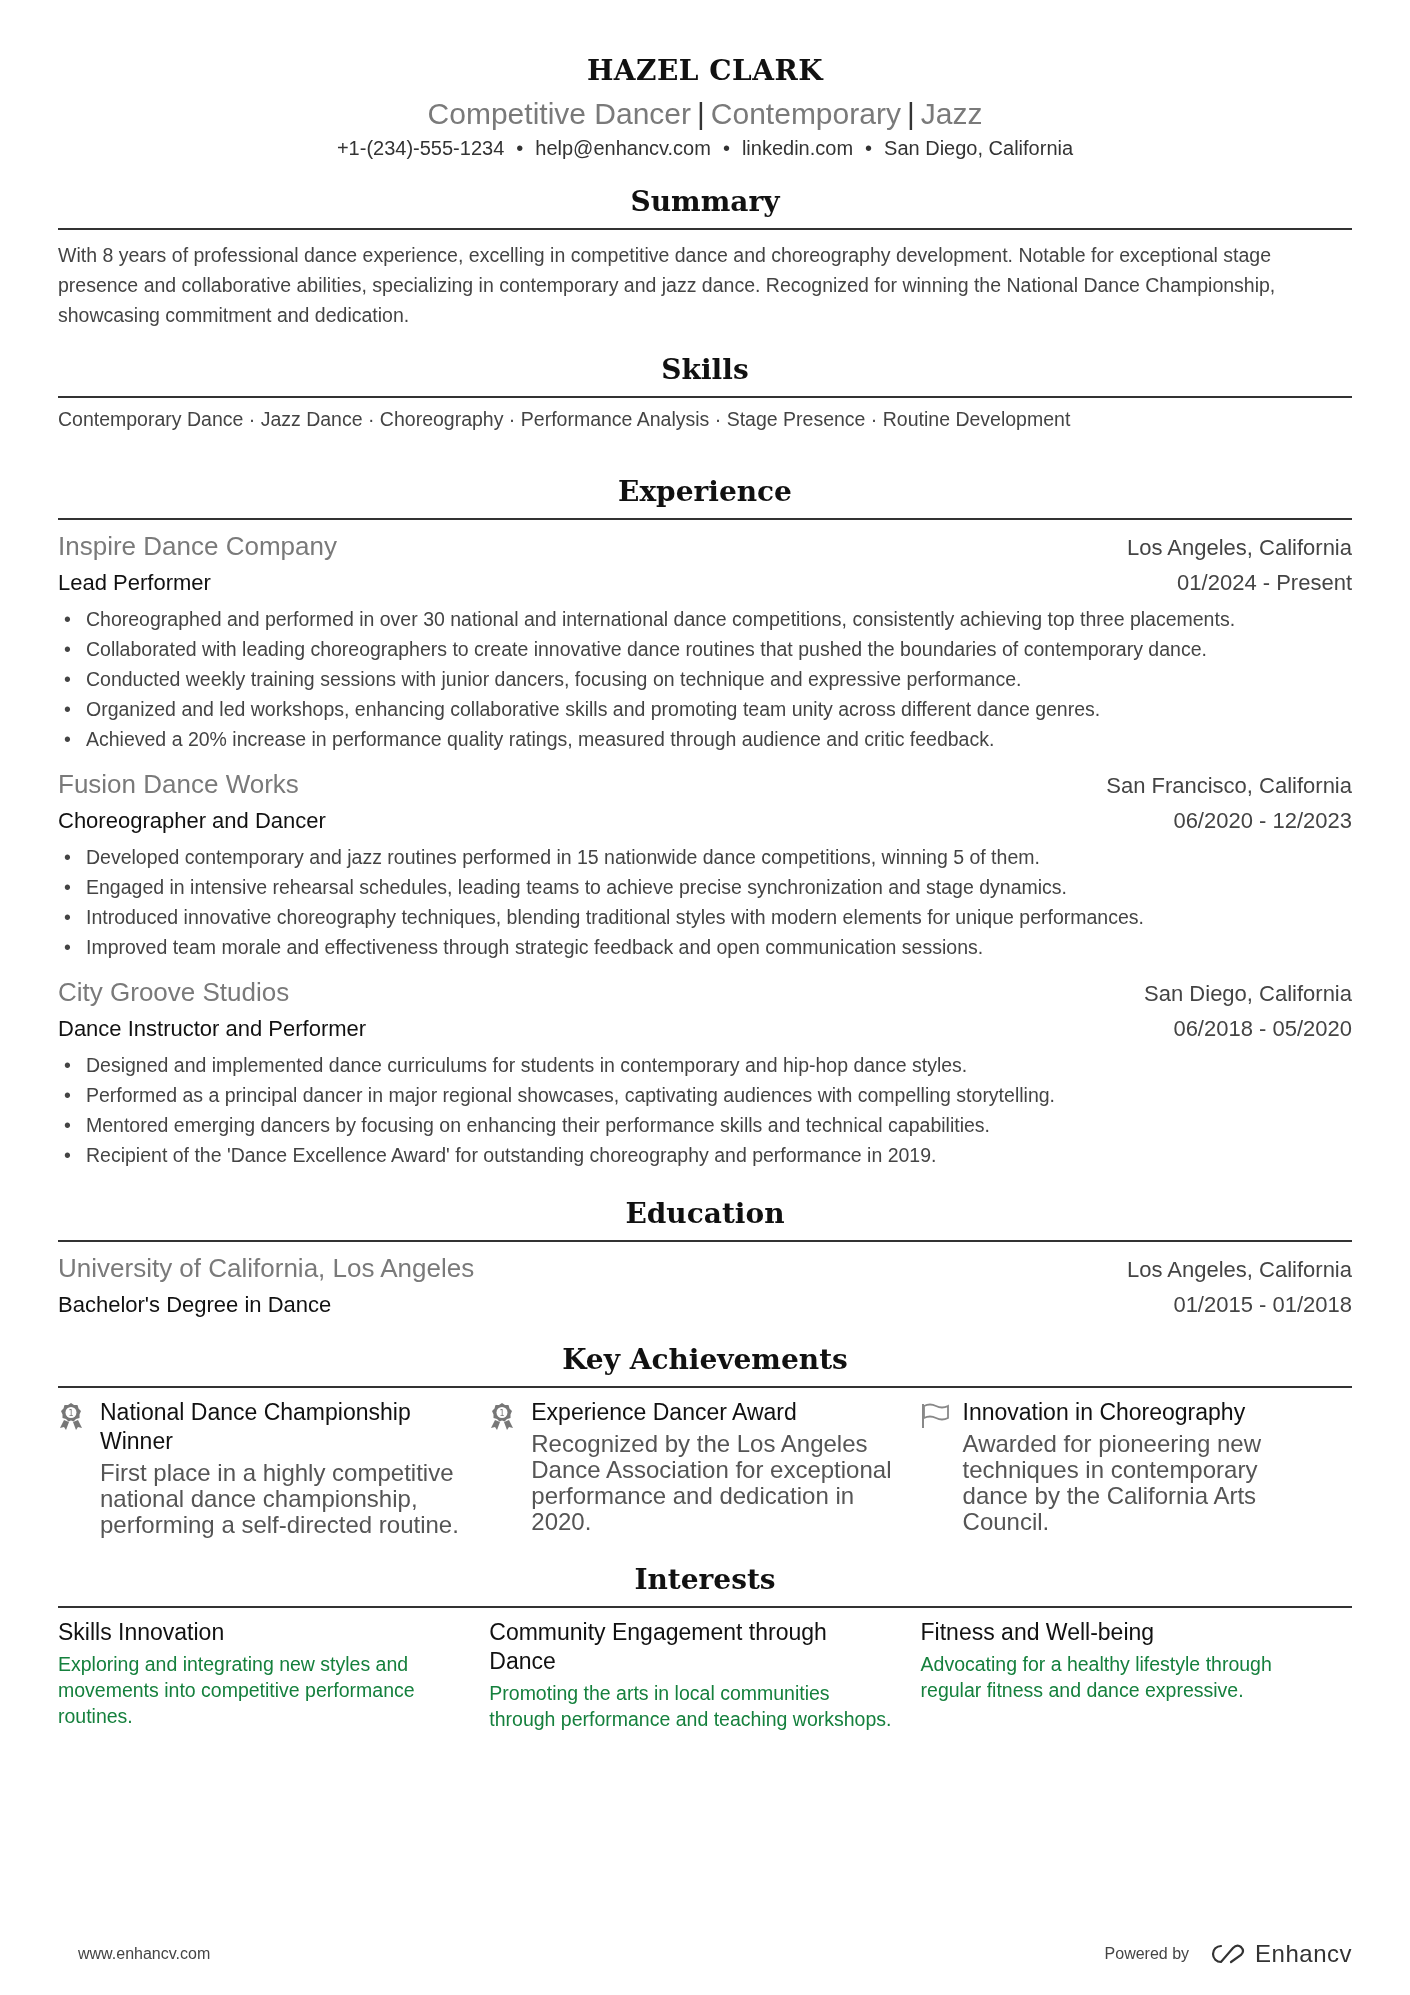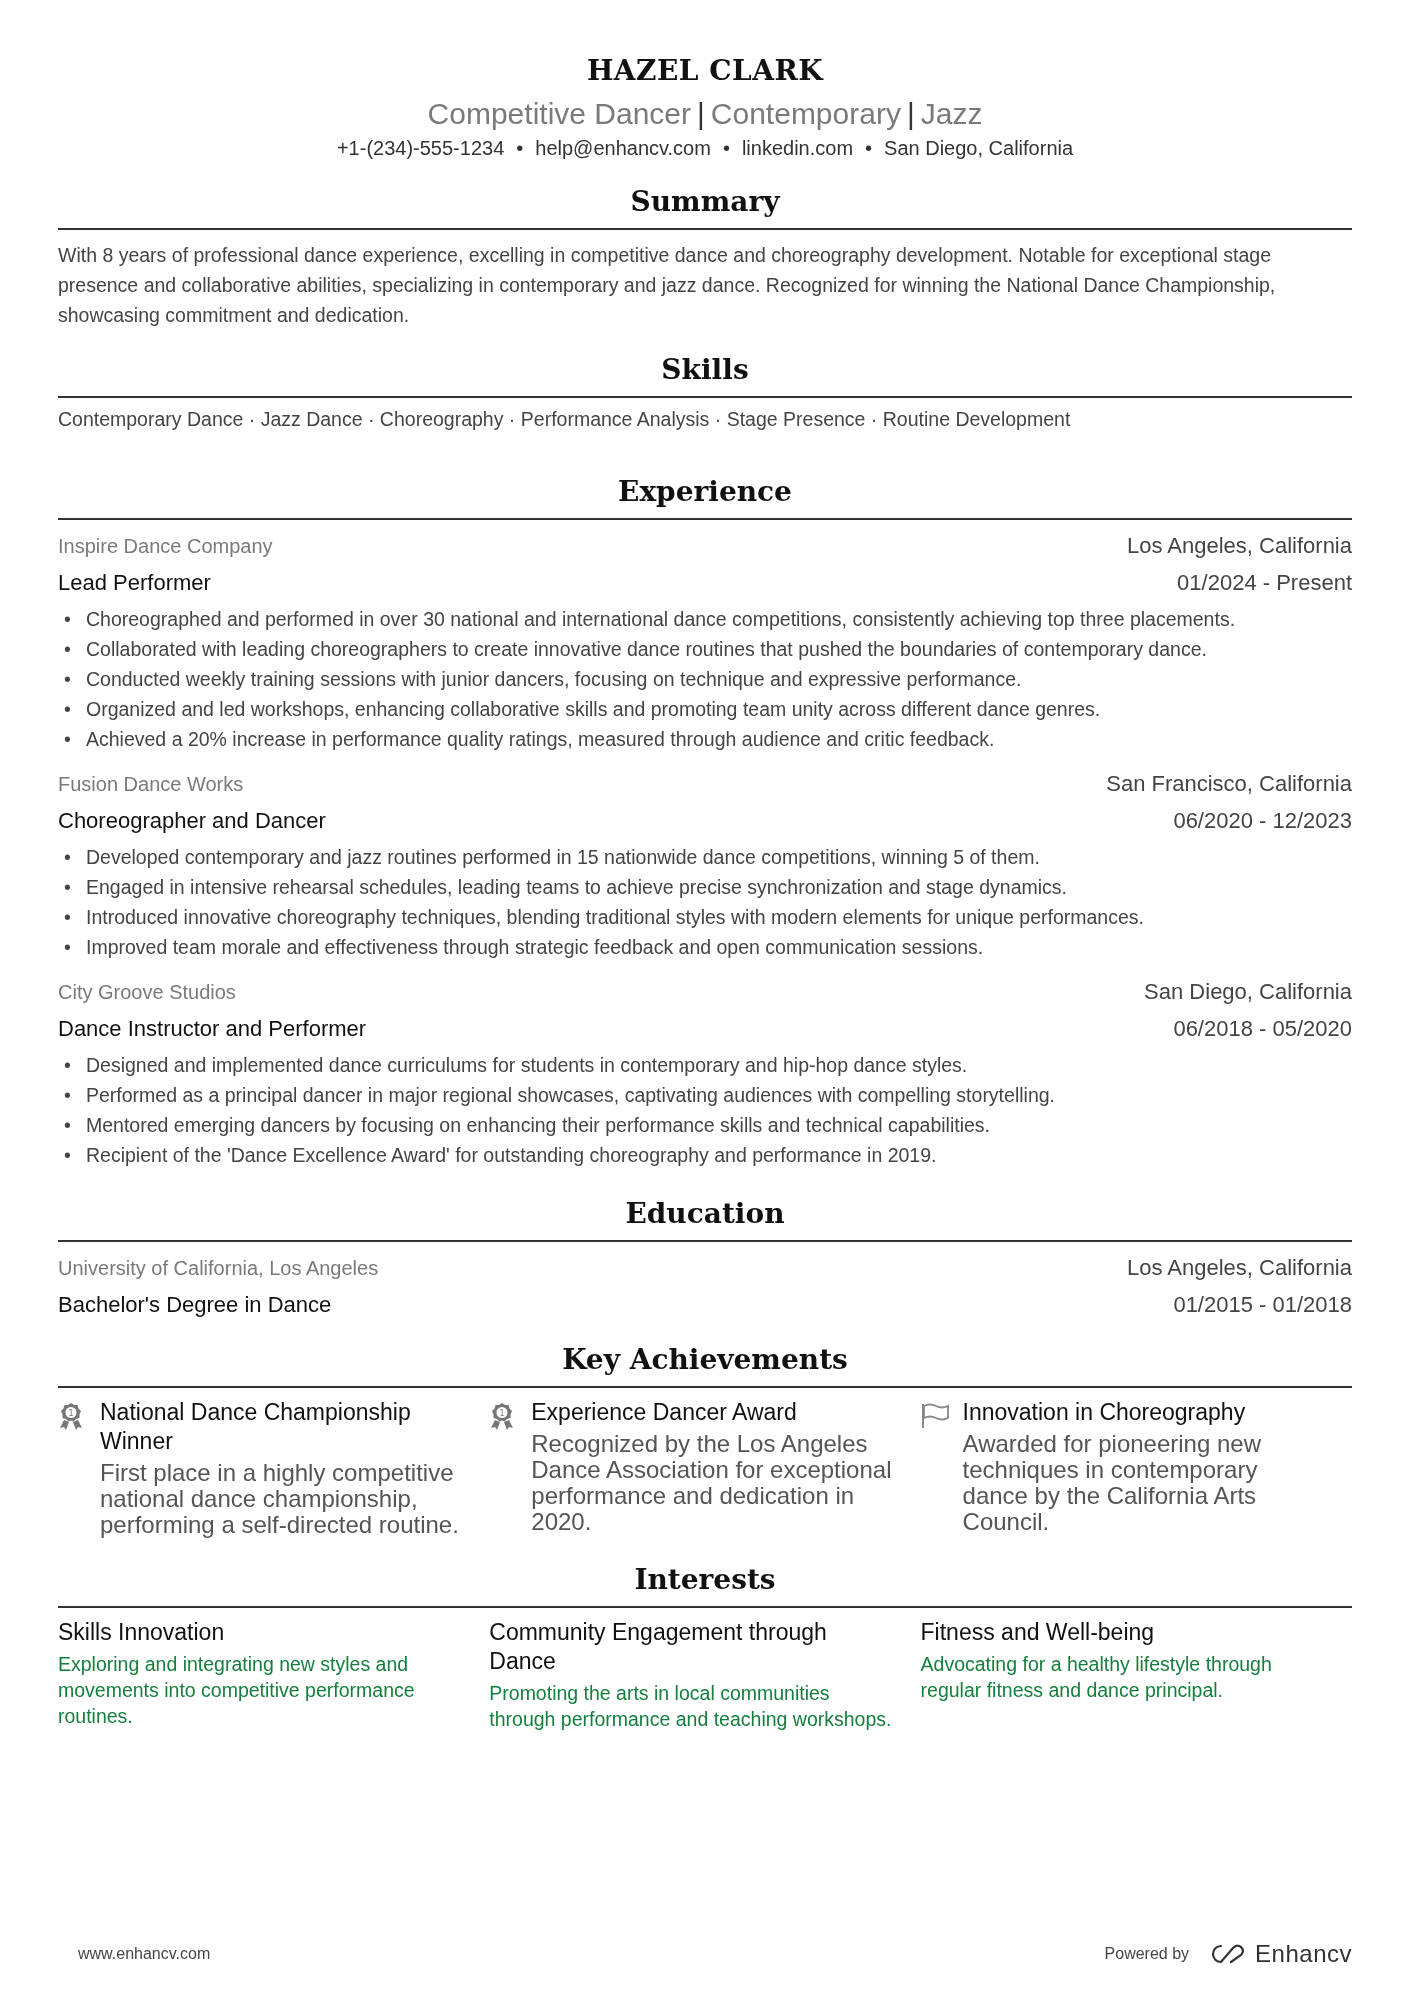--- a/index.html
+++ b/index.html
@@ -22,7 +22,7 @@
 
     .job { margin-top: 6px; }
     .job-row { display: flex; justify-content: space-between; align-items: baseline; }
-    .company { font-size: 20px; color: #7a7a7a; line-height: 40px; }
+    .company { font-size: 26px; color: #7a7a7a; line-height: 40px; }
     .location { font-size: 22px; color: #444; line-height: 30px; }
     .role { font-size: 22px; color: #111; line-height: 34px; }
     .dates { font-size: 22px; color: #444; line-height: 34px; }

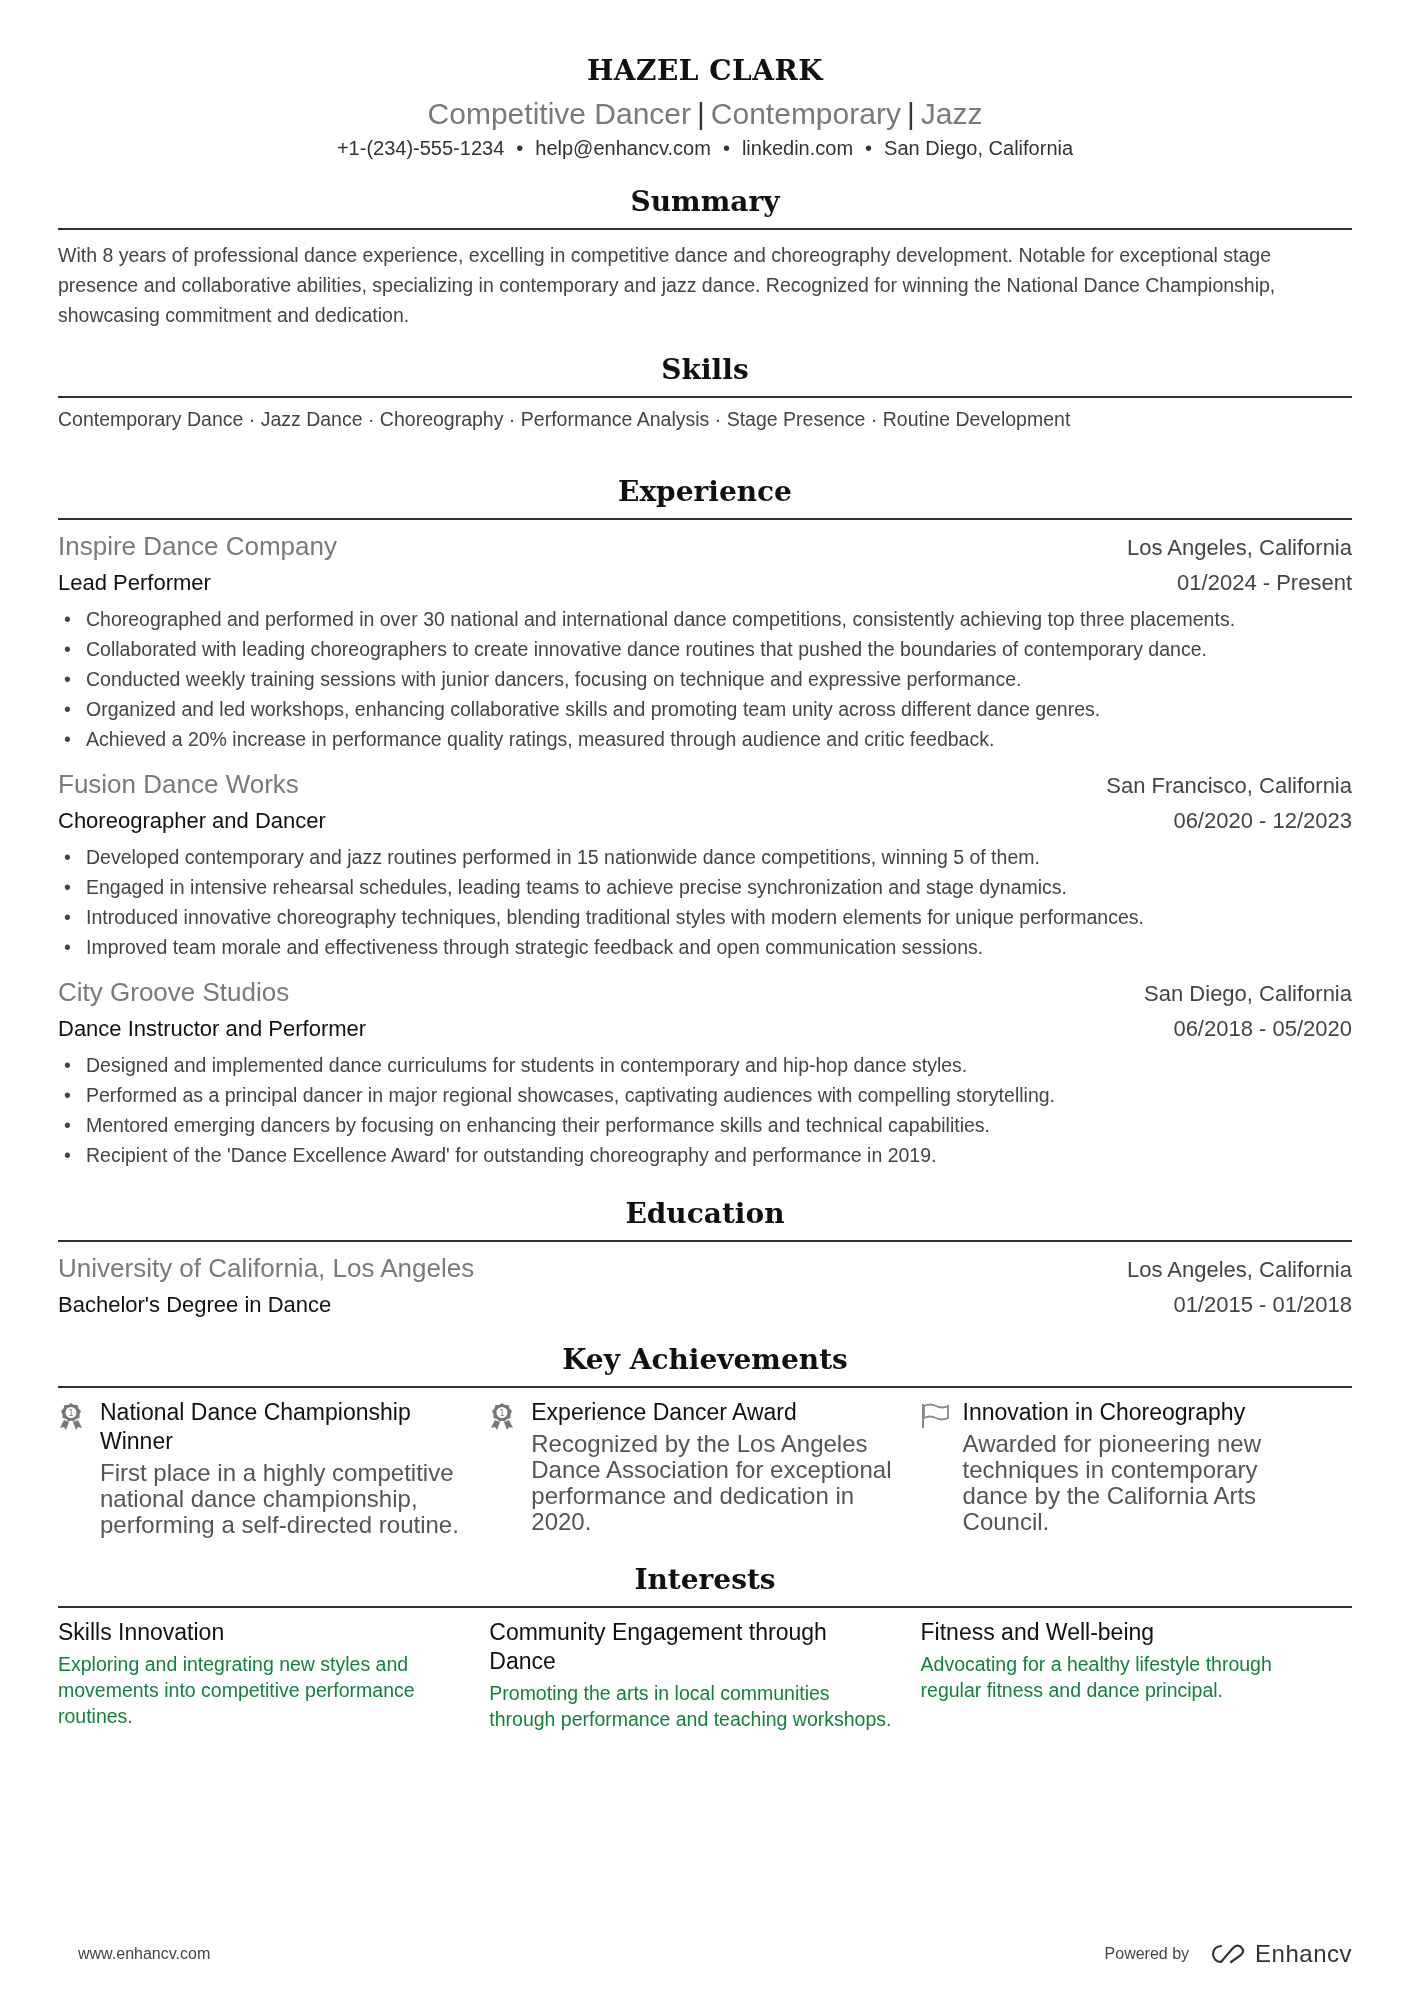--- a/index.html
+++ b/index.html
@@ -208,7 +208,7 @@
       </div>
       <div class="col">
         <div class="int-title">Fitness and Well-being</div>
-        <div class="int-desc">Advocating for a healthy lifestyle through regular fitness and dance principal.</div>
+        <div class="int-desc">Advocating for a healthy lifestyle through regular fitness and dance expressive.</div>
       </div>
     </div>
   </div>

